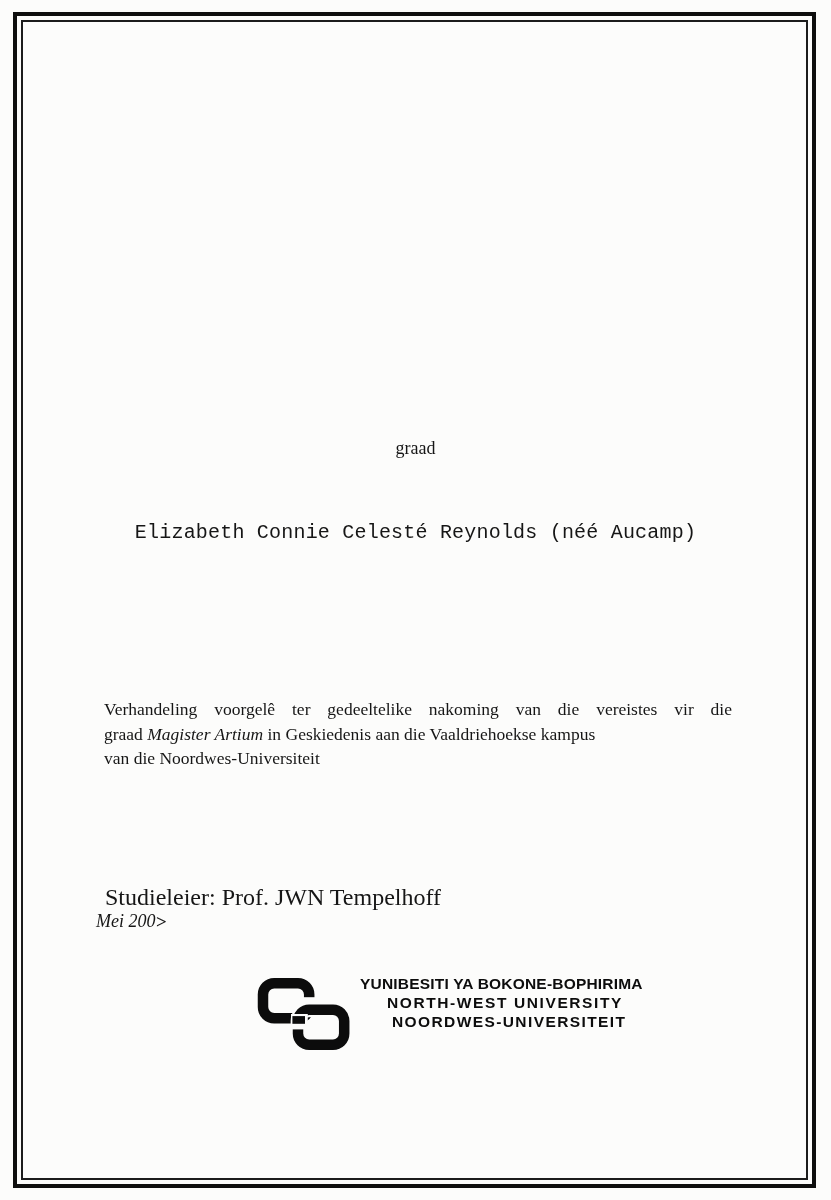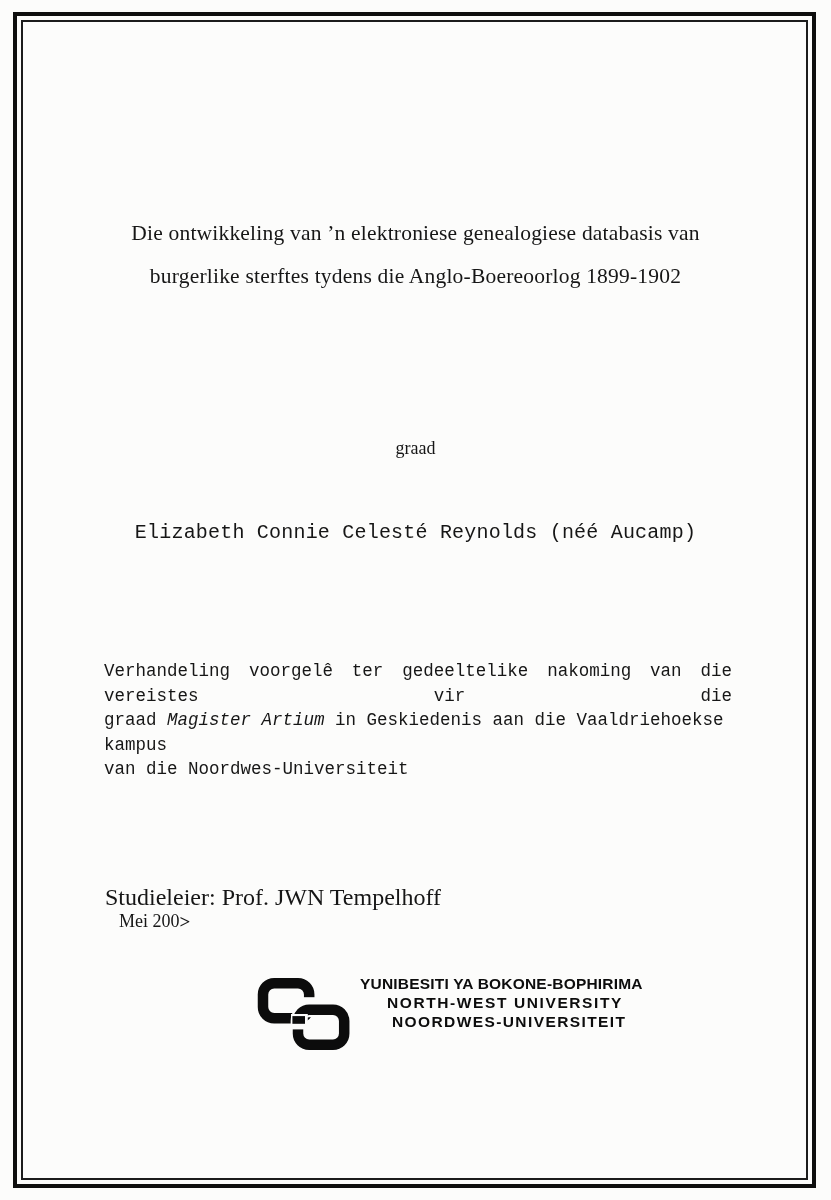--- a/index.html
+++ b/index.html
@@ -70,10 +70,6 @@
   <div class="frame-outer"></div>
   <div class="frame-inner"></div>
 
-  <div class="abs thesis-title">
-    <div>Die ontwikkeling van ’n elektroniese genealogiese databasis van</div>
-    <div>burgerlike sterftes tydens die Anglo-Boereoorlog 1899-1902</div>
-  </div>
 
   <div class="abs byline">graad</div>
 

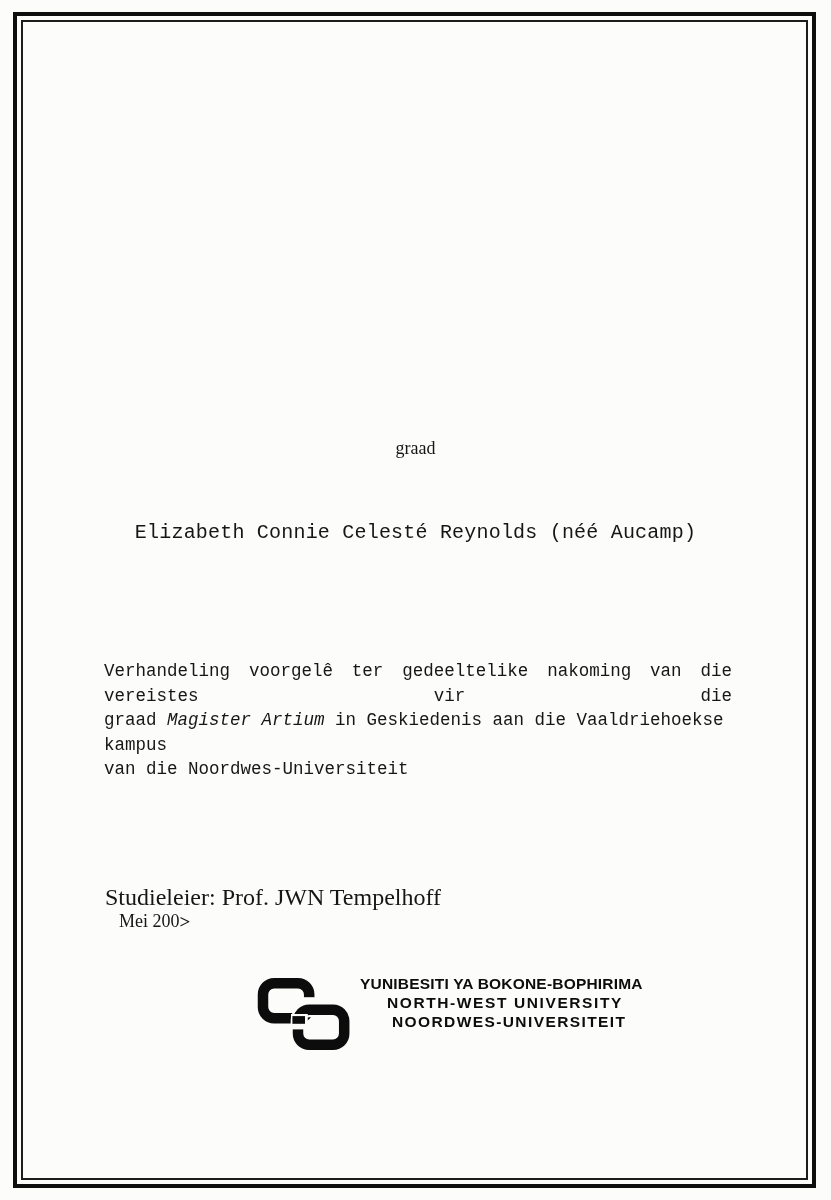--- a/index.html
+++ b/index.html
@@ -32,8 +32,8 @@
     left:0;right:0;top:521px;text-align:center;font-size:20px;letter-spacing:0.2px;font-family:Liberation Mono, monospace;
   }
   .submission{
-    left:104px;width:628px;top:659px;
-    font-size:17.5px;line-height:24.5px;font-family:Liberation Mono, monospace;
+    left:104px;width:628px;top:697px;
+    font-size:17.5px;line-height:24.5px;
   }
   .submission .just{
     text-align:justify;text-align-last:justify;

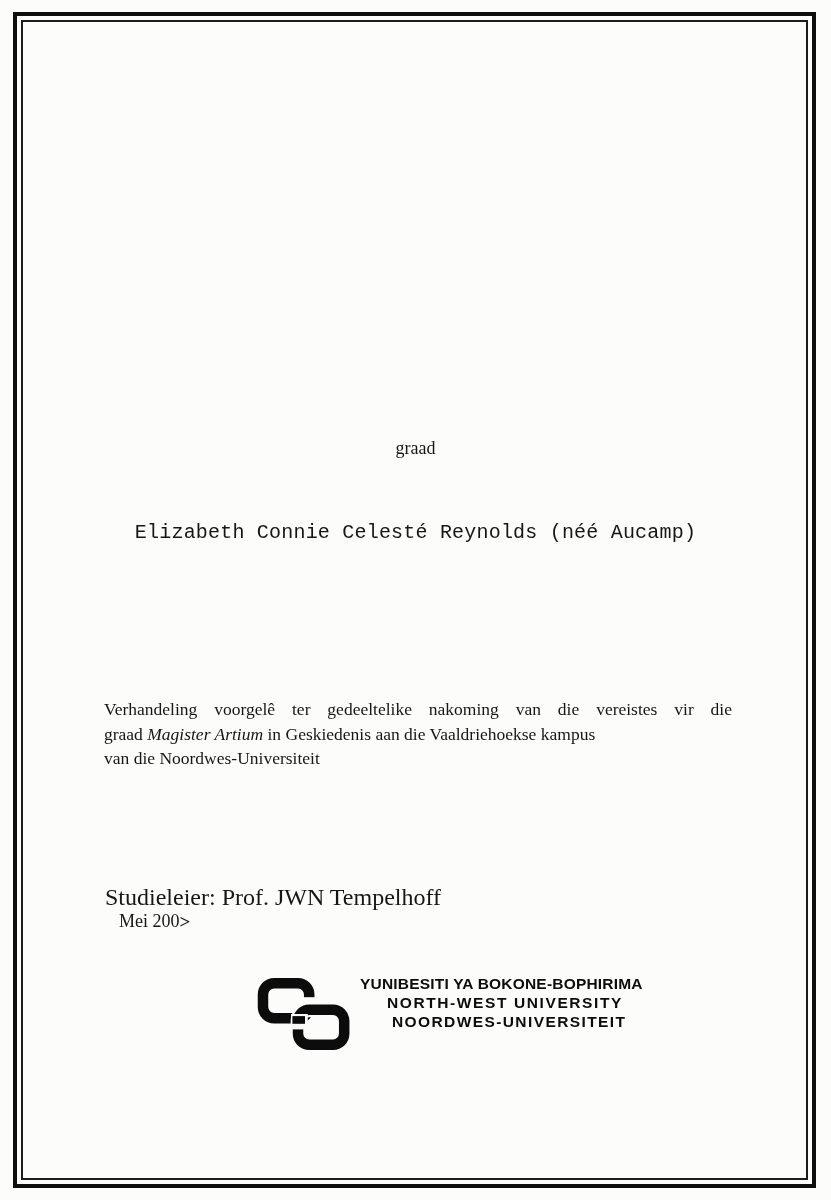--- a/index.html
+++ b/index.html
@@ -43,7 +43,7 @@
   .supervisor{
     left:105px;top:884px;font-size:24px;line-height:26px;
   }
-  .date-line{left:119px;top:910px;font-size:18px;}
+  .date-line{left:96px;top:910px;font-size:18px;font-style:italic;}
   .date-glyph{
     font-weight:bold;font-size:19px;letter-spacing:-1px;
     display:inline-block;transform:translateY(0.5px);

